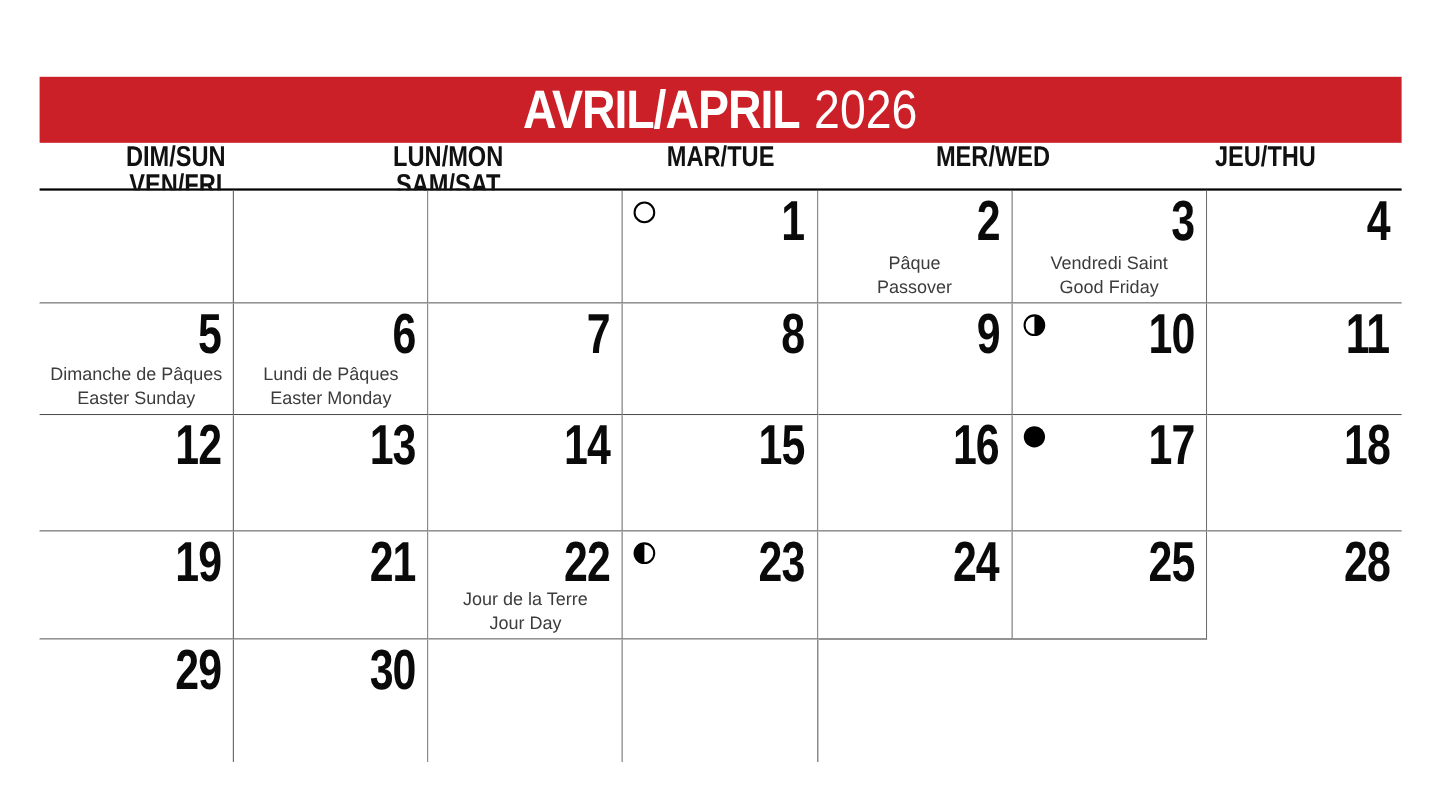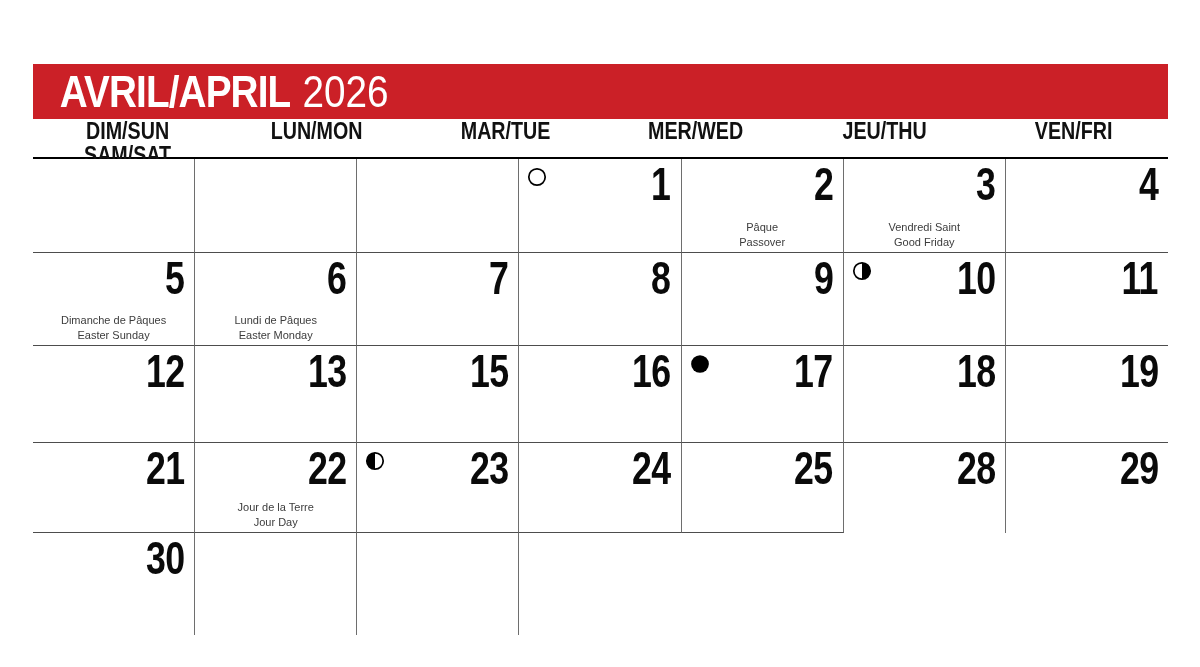--- a/index.html
+++ b/index.html
@@ -23,6 +23,7 @@
     background: #cb2027;
     display: flex;
     align-items: center;
+    justify-content: center;
   }
   .banner-text {
     white-space: nowrap;

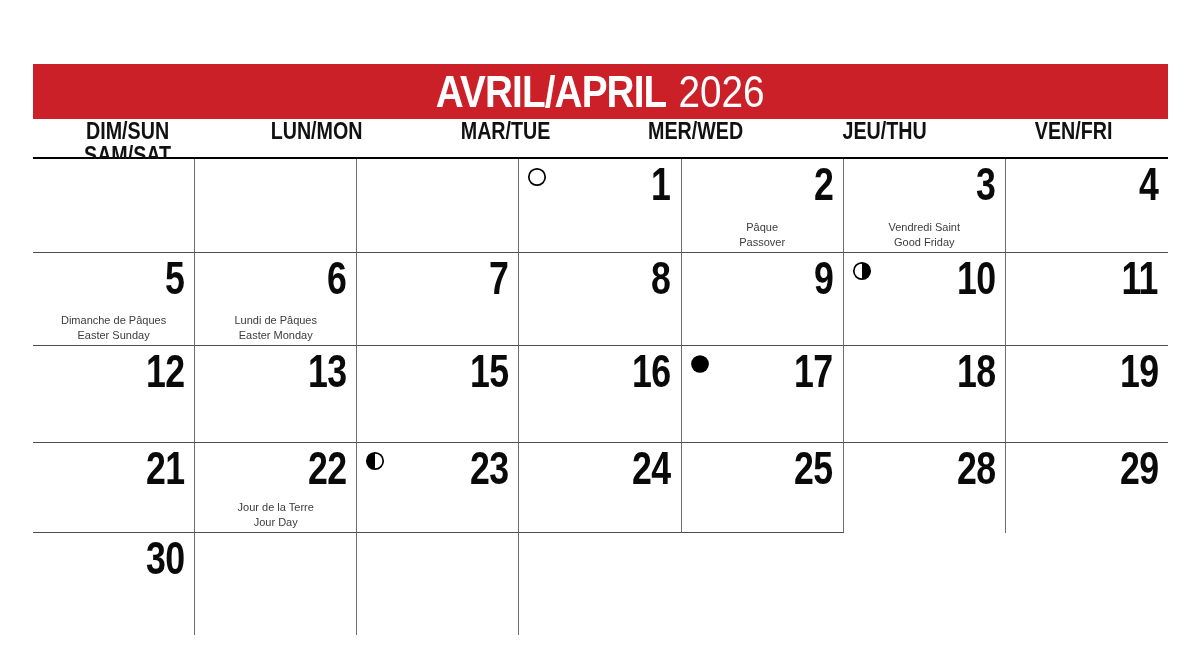--- a/index.html
+++ b/index.html
@@ -39,7 +39,7 @@
   .dow-row {
     height: 35px;
     display: grid;
-    grid-template-columns: repeat(6, 1fr);
+    grid-template-columns: repeat(5, 1fr);
     align-items: end;
     border-bottom: 2px solid #000000;
     padding-bottom: 3px;

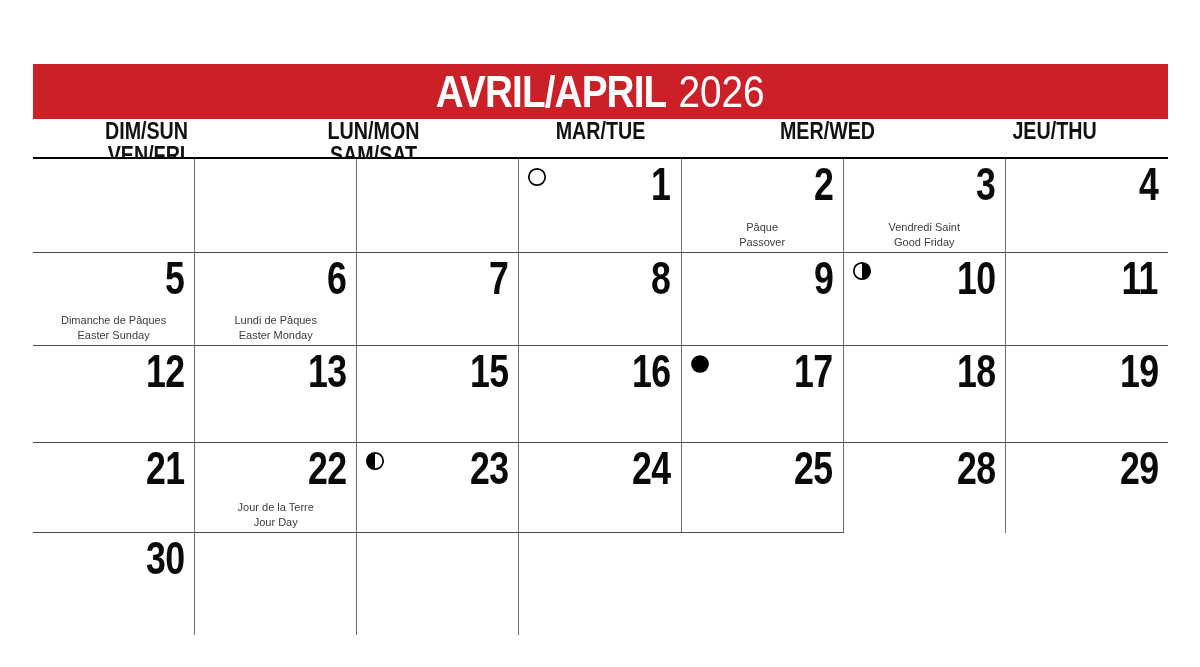--- a/index.html
+++ b/index.html
@@ -84,7 +84,7 @@
     position: absolute;
     left: 0; right: 0; bottom: 3px;
     text-align: center;
-    font-size: 11px;
+    font-size: 15px;
     line-height: 1.3;
     color: #3c3c3c;
   }

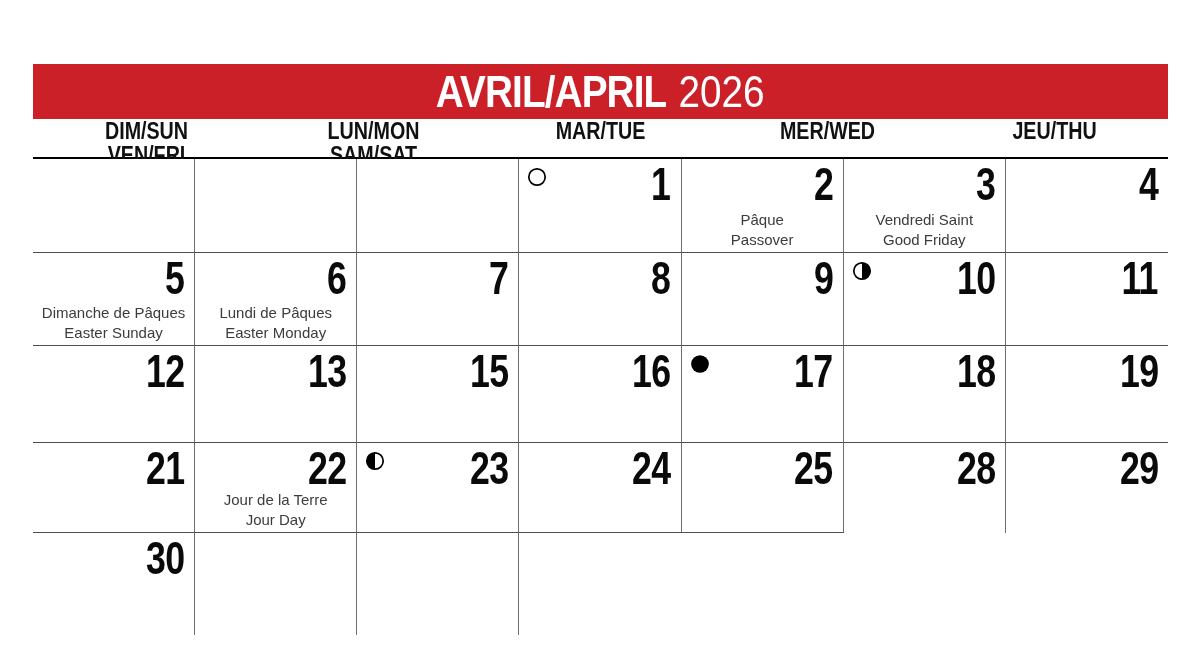--- a/index.html
+++ b/index.html
@@ -189,6 +189,9 @@
         <span class="date">13</span>
       </div>
       <div class="cell">
+        <span class="date">14</span>
+      </div>
+      <div class="cell">
         <span class="date">15</span>
       </div>
       <div class="cell">

